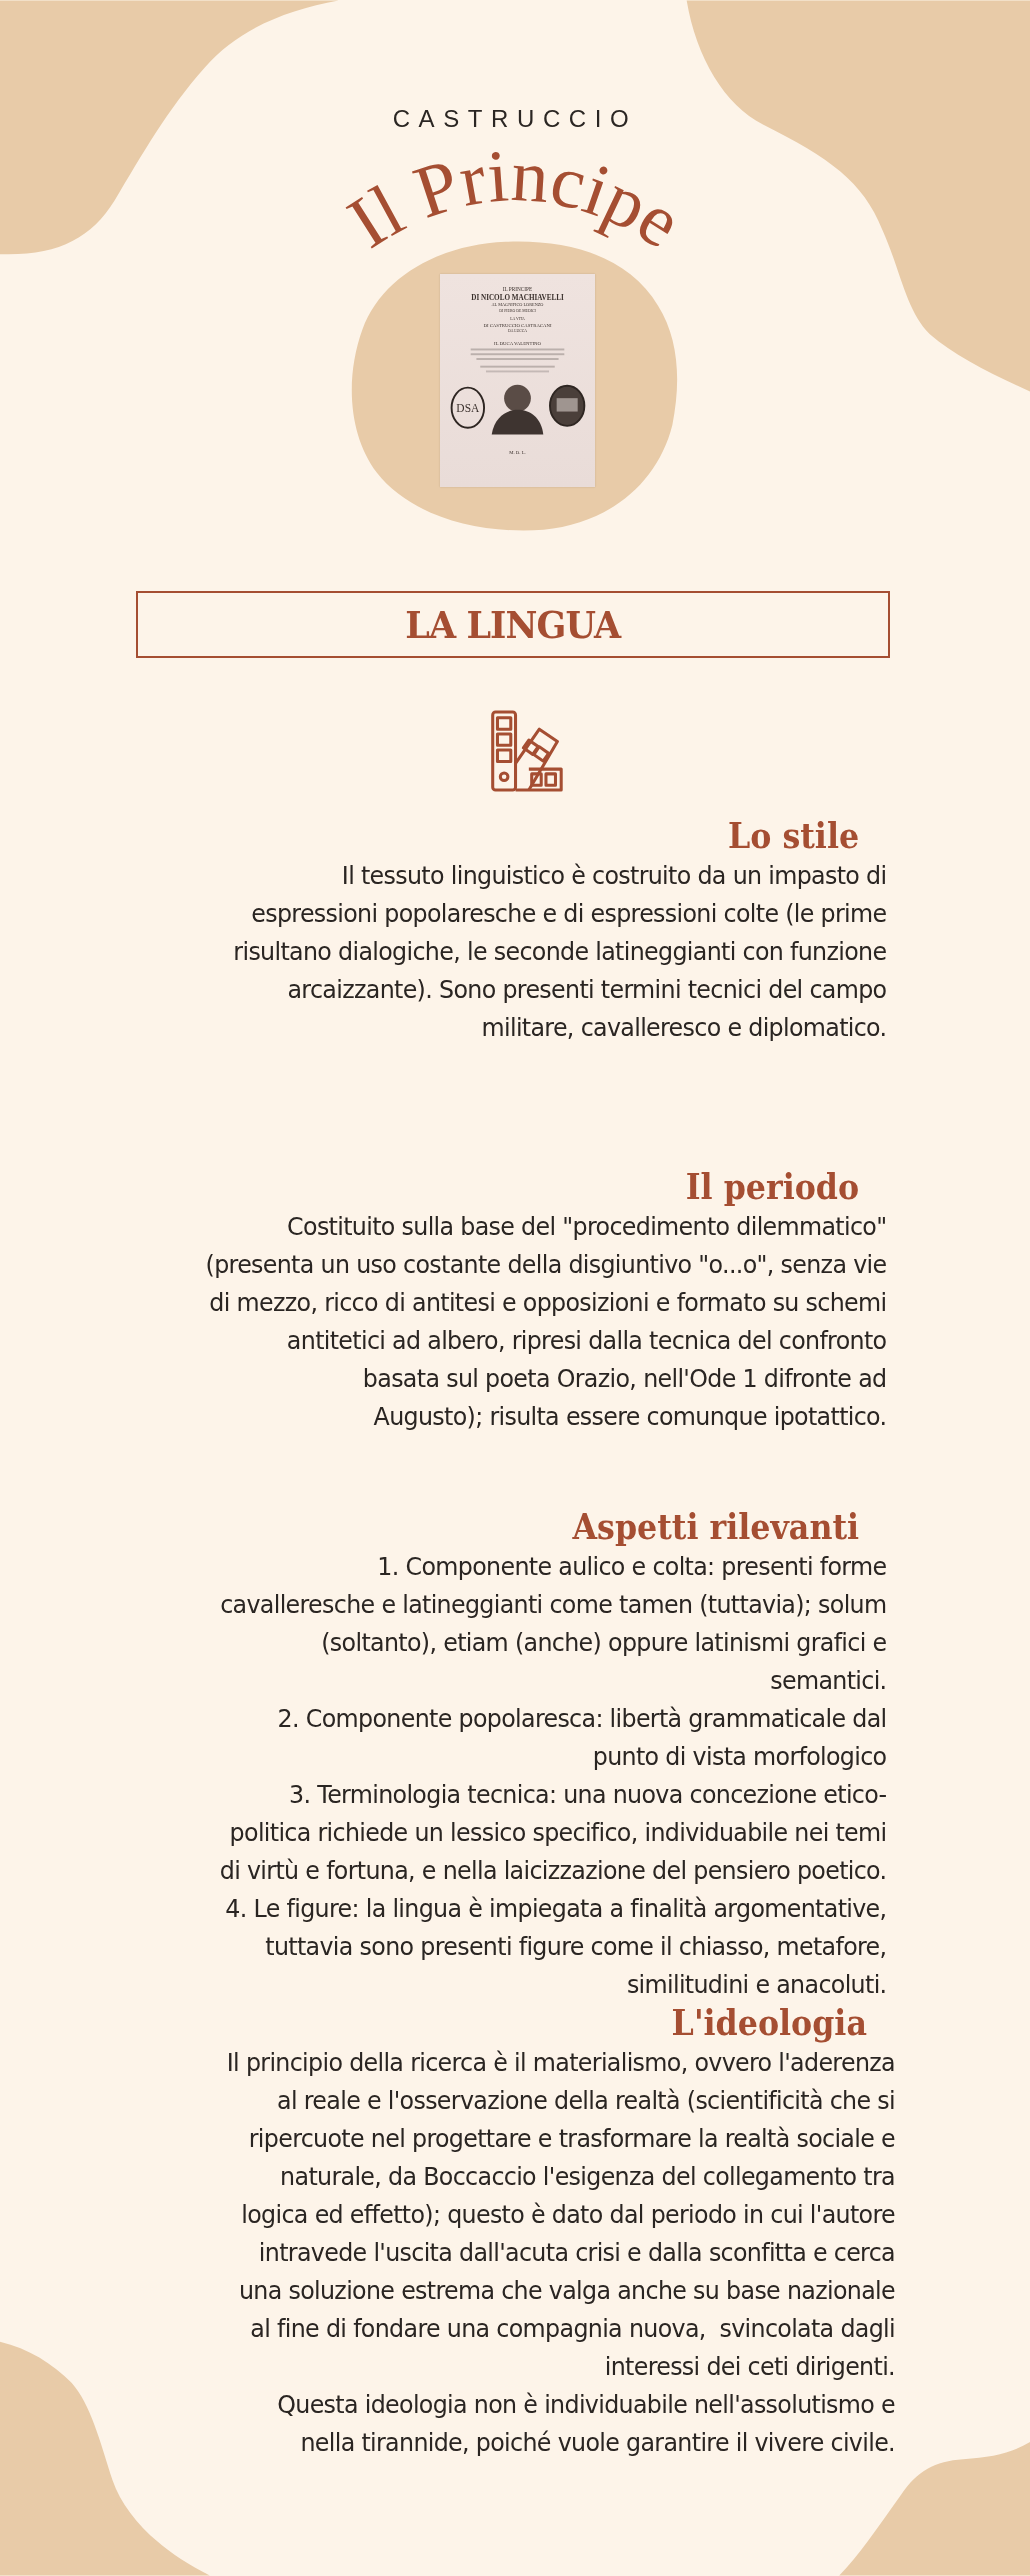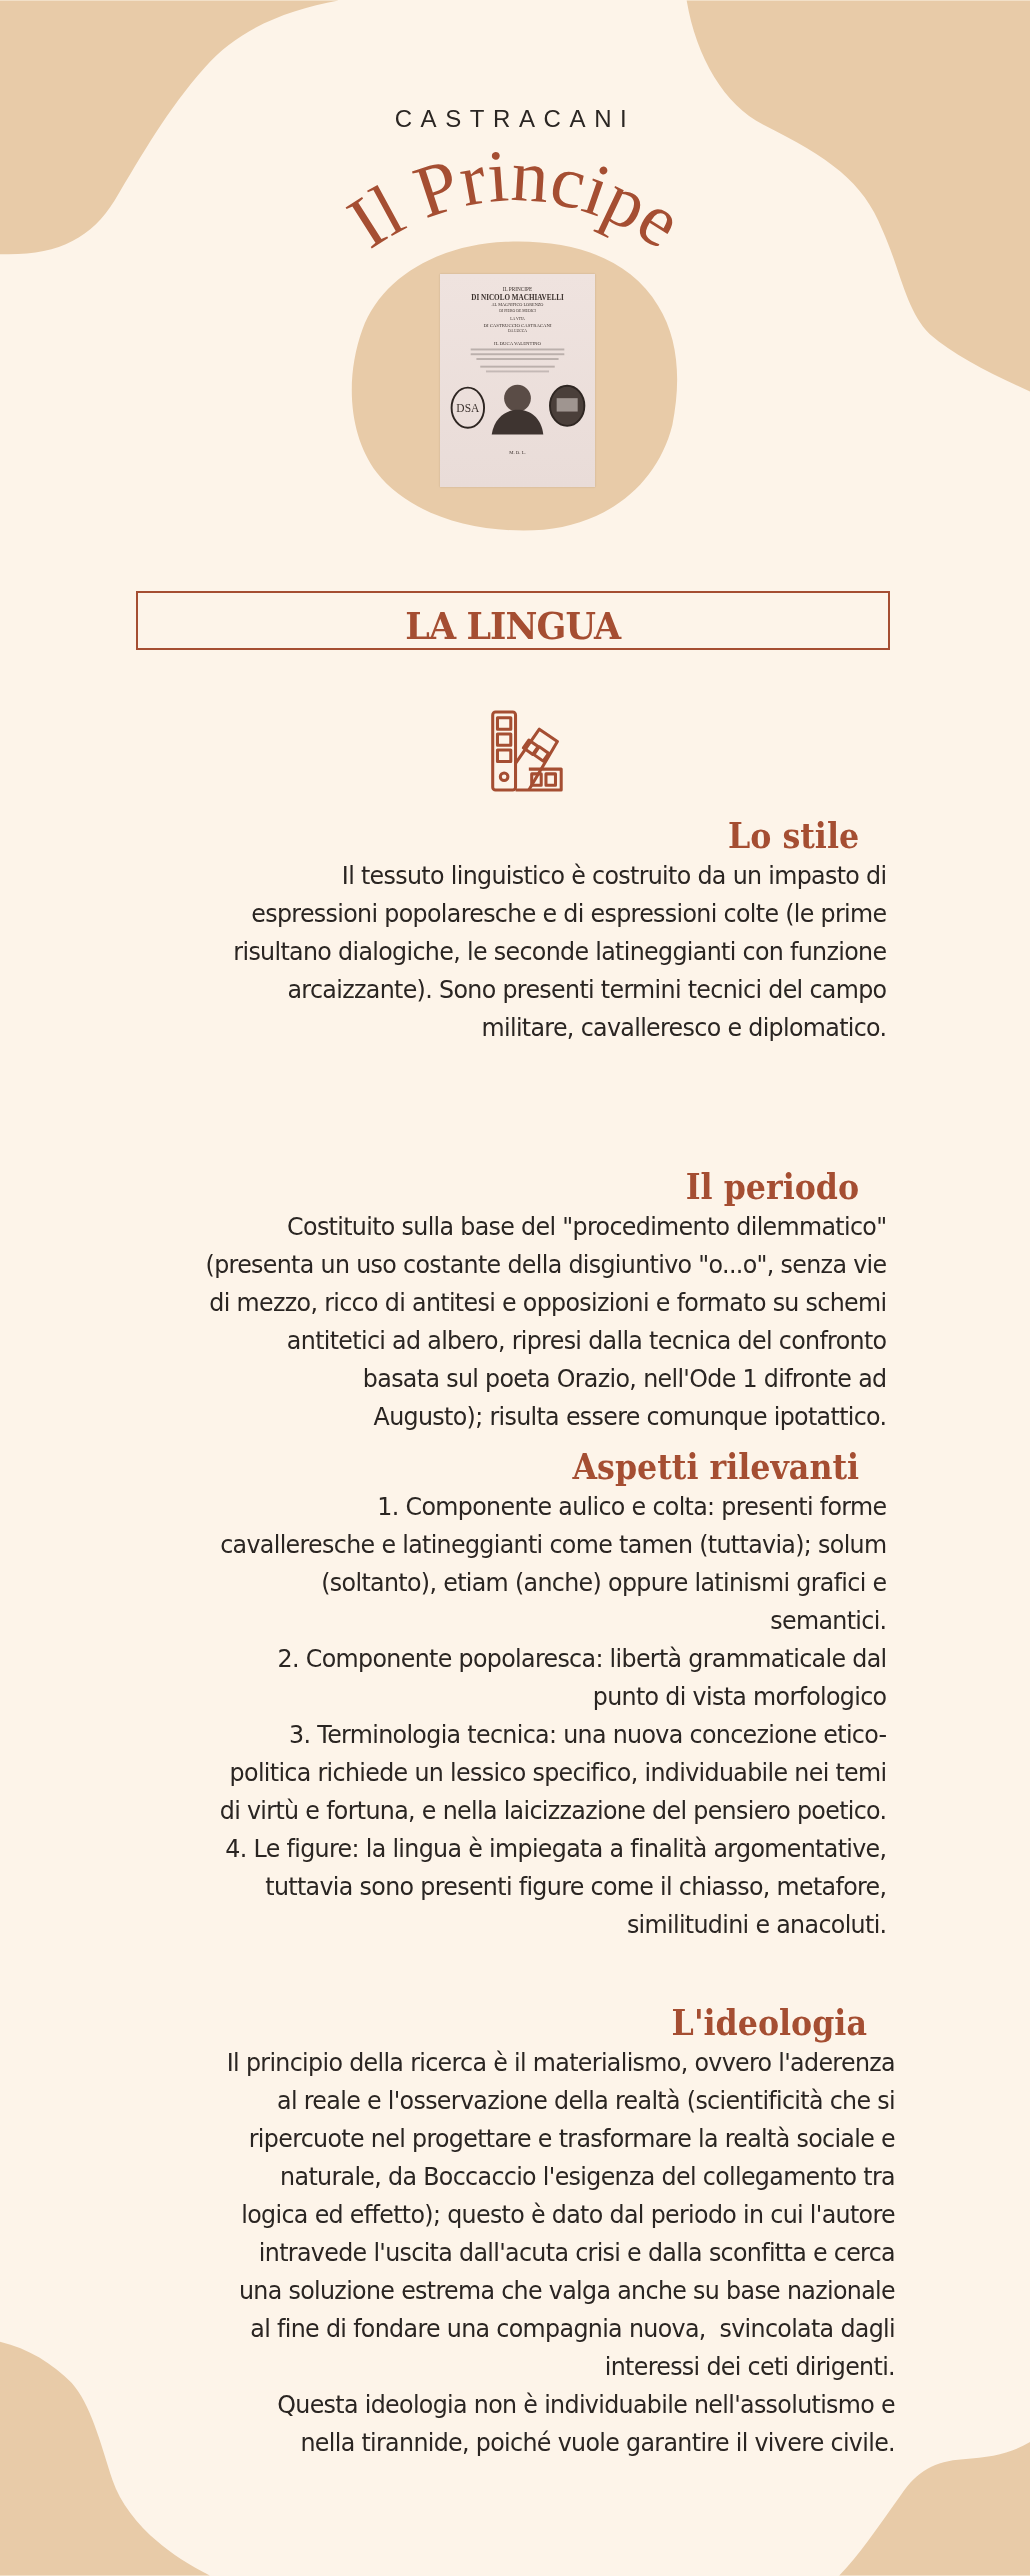--- a/index.html
+++ b/index.html
@@ -72,7 +72,7 @@
   <path d="M1080,2560 C1060,2572 1040,2576 1010,2578 C980,2580 962,2590 945,2615 C920,2650 900,2680 880,2700 L1080,2700 Z" fill="#E8CBA8"></path>
 </svg>
 
-<div class="layer author">CASTRACANI</div>
+<div class="layer author">CASTRUCCIO</div>
 
 <svg class="layer title-arc" viewBox="0 0 480 160" xmlns="http://www.w3.org/2000/svg">
   <defs>

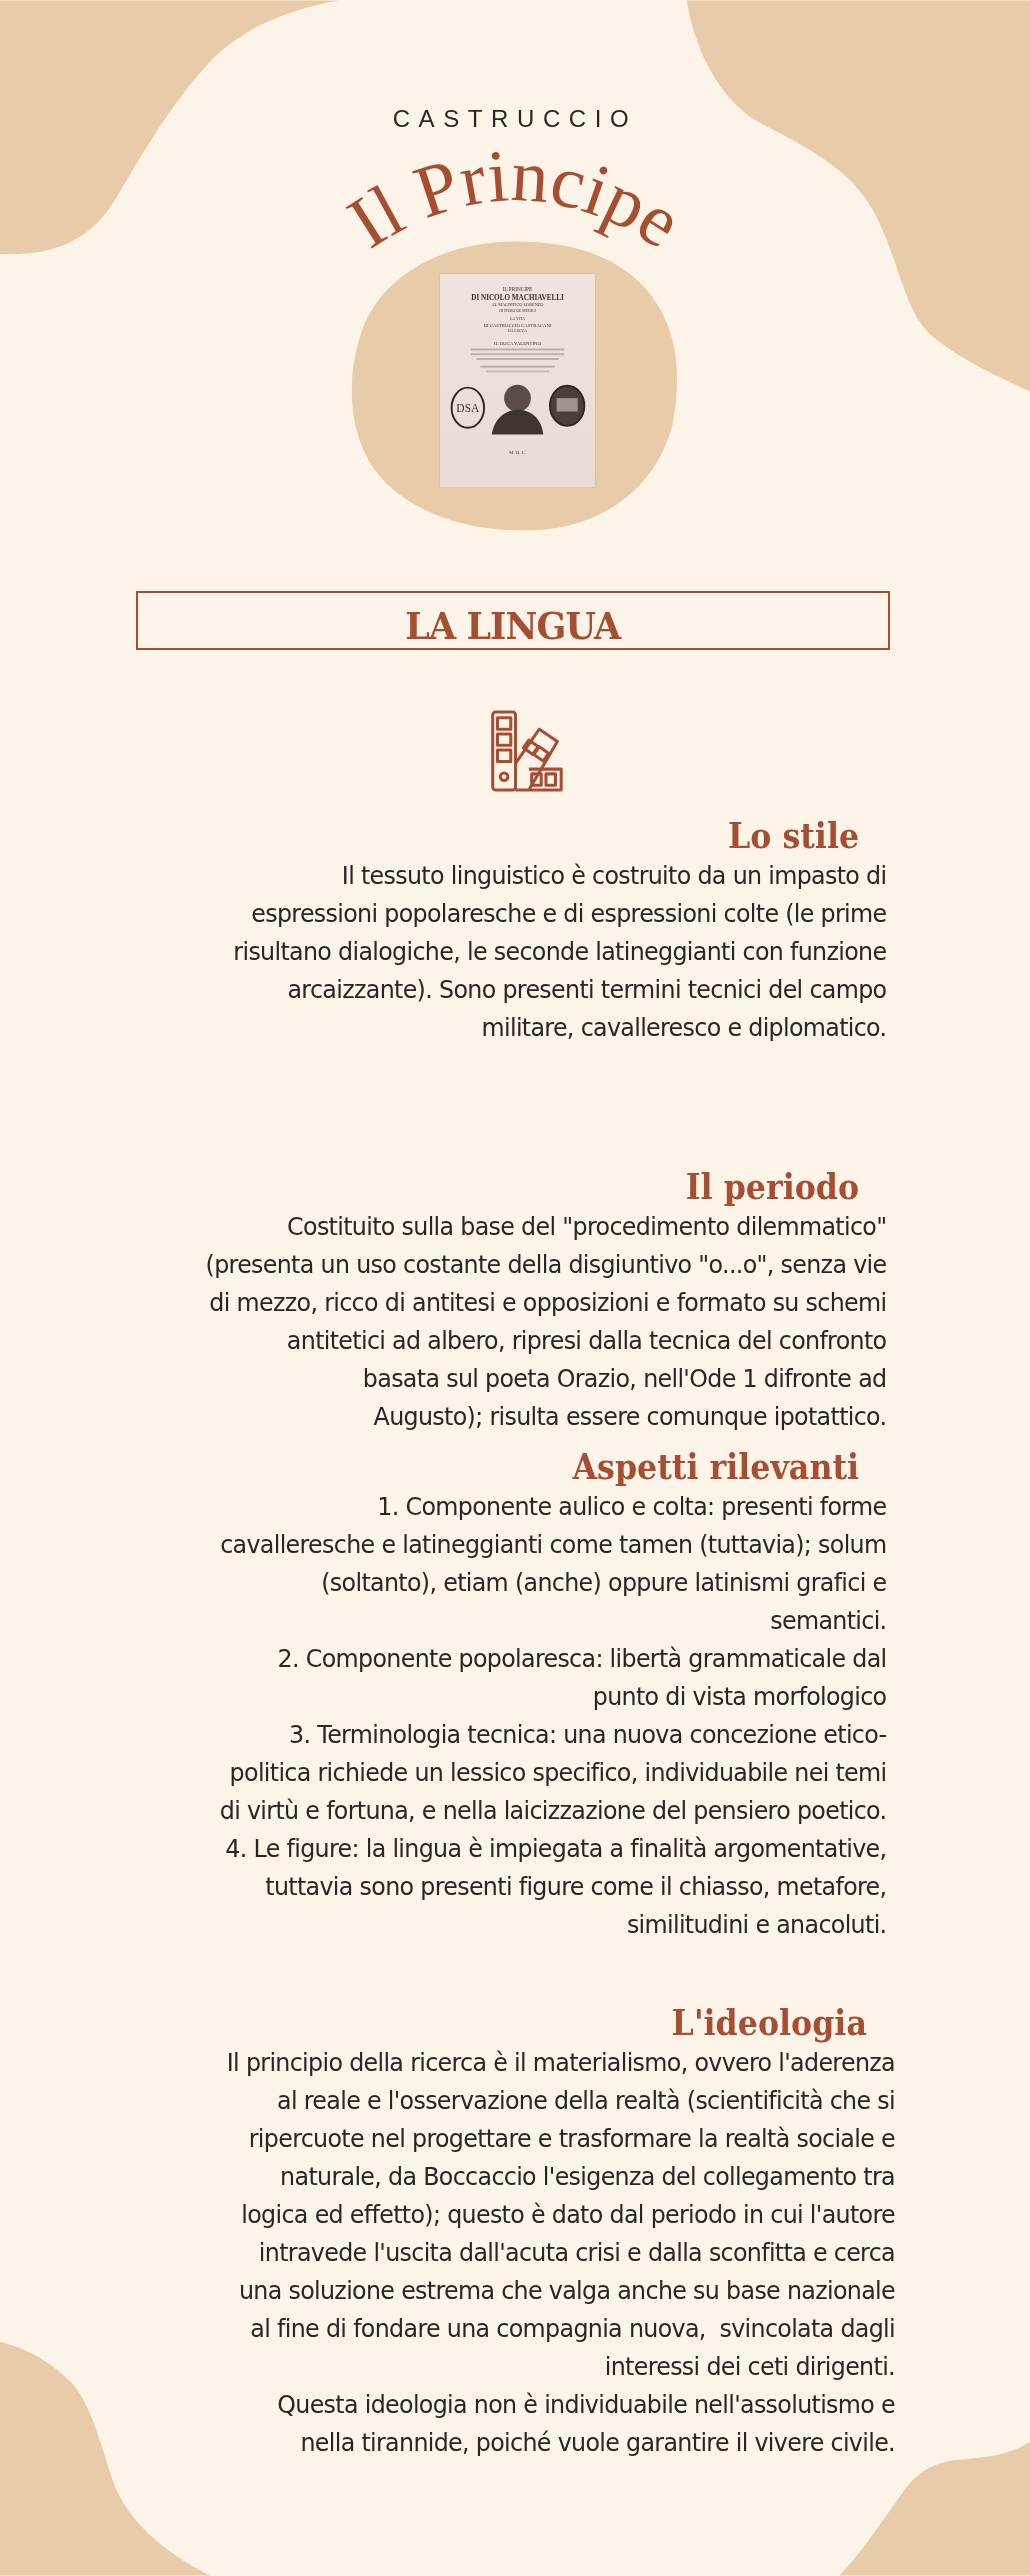--- a/index.html
+++ b/index.html
@@ -30,9 +30,9 @@
   .book svg { width: 100%; height: 100%; display: block; }
 
   .section-box {
-    left: 136px; top: 591px; width: 754px; height: 59px;
+    left: 136px; top: 591px; width: 754px; height: 67px;
     border: 2.9px solid #A54E32; box-sizing: border-box;
-    display: flex; align-items: flex-end; justify-content: center;
+    display: flex; align-items: center; justify-content: center;
   }
   .section-box span {
     font-family: "DejaVu Serif", serif; font-weight: bold; font-size: 38px;

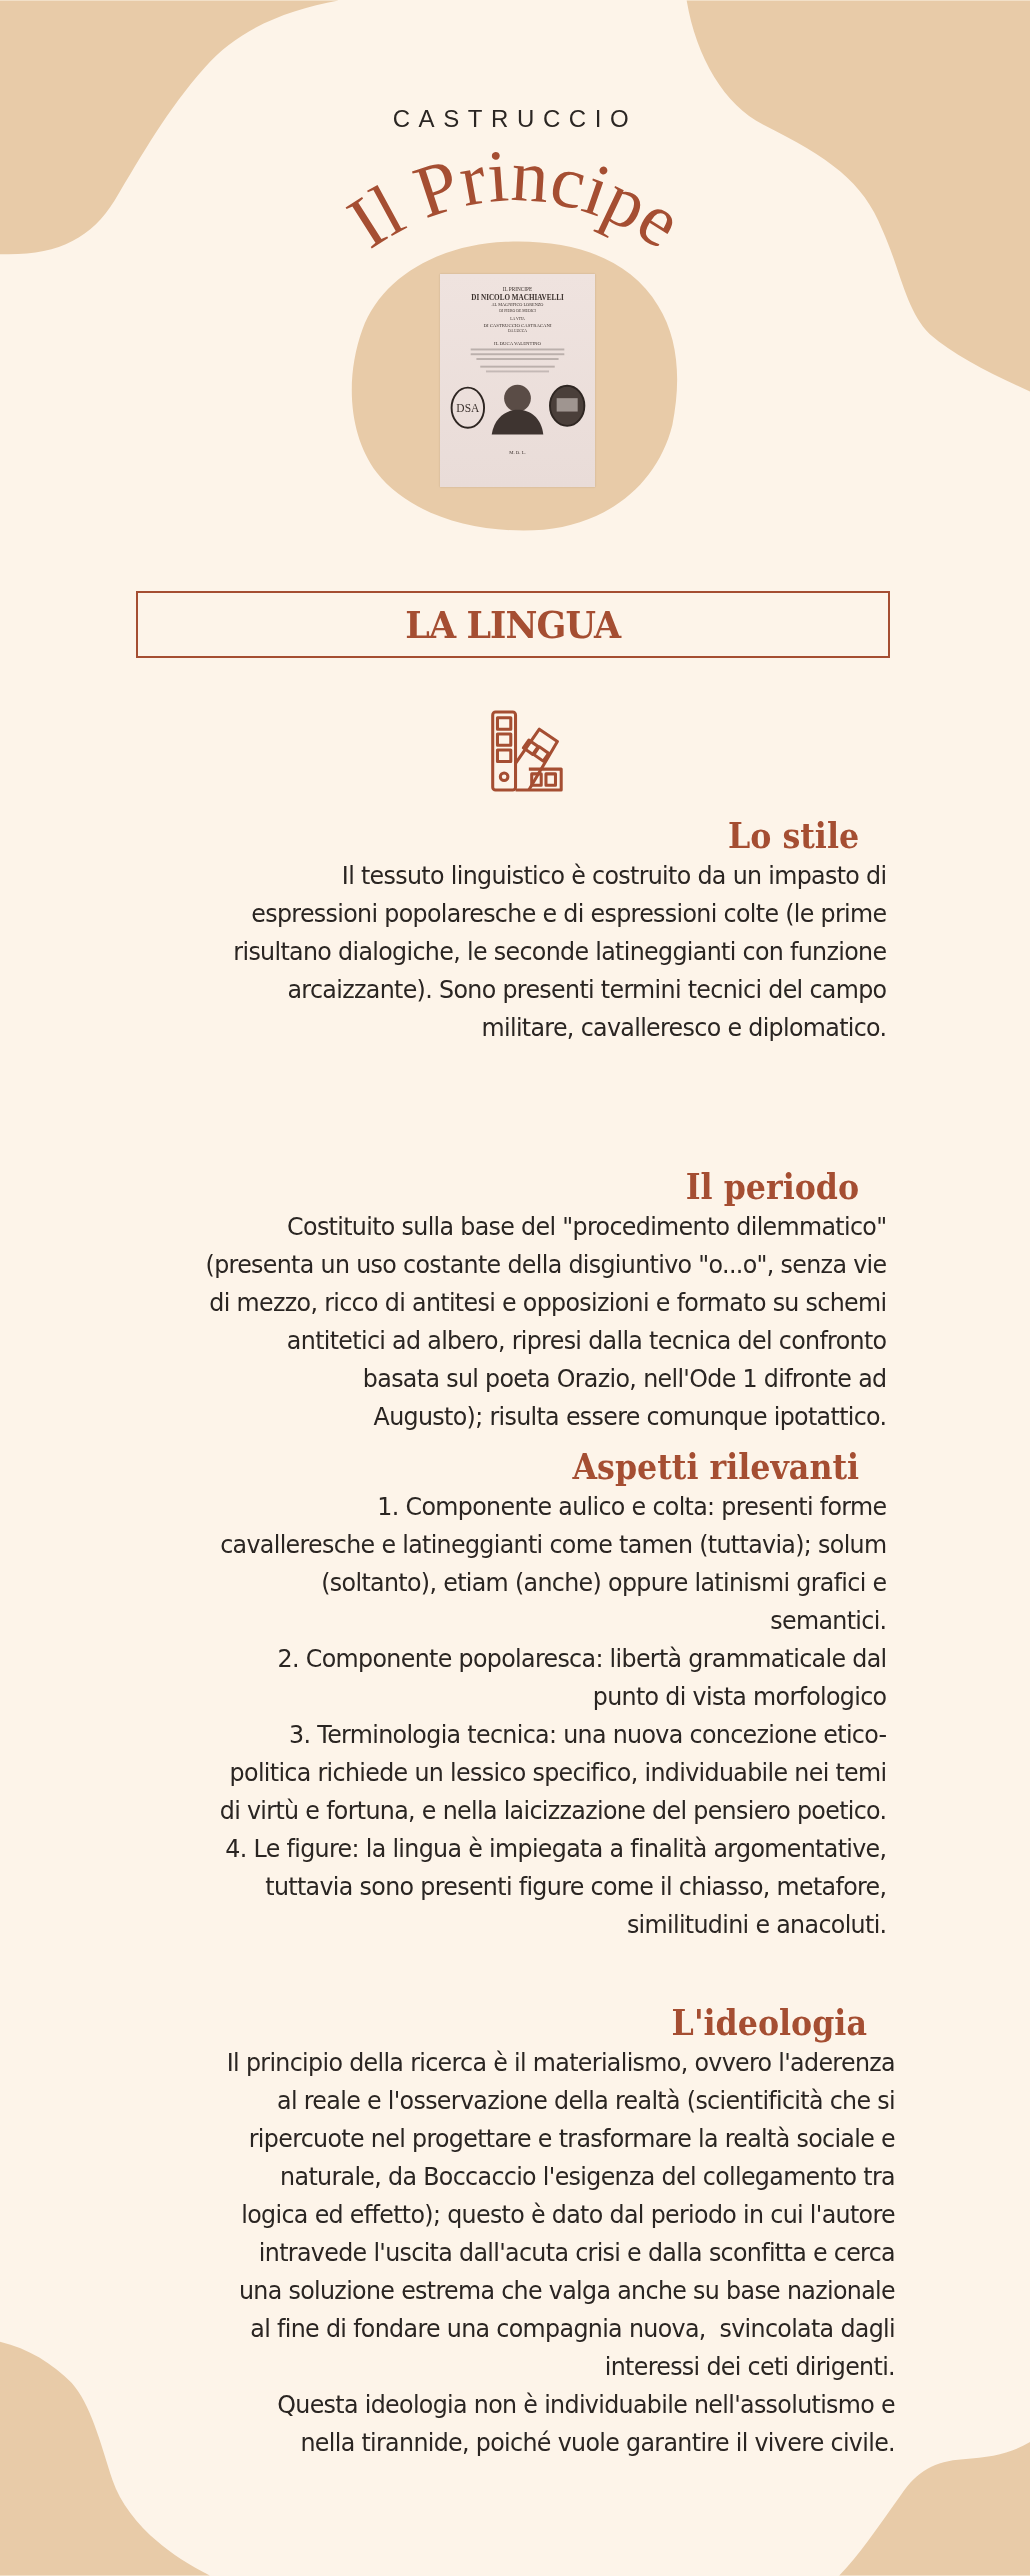--- a/index.html
+++ b/index.html
@@ -156,7 +156,7 @@
   </div>
 </div>
 
-<div class="layer content" style="top:1444px;">
+<div class="layer content" style="top:1504px;">
   <h2 class="h">Aspetti rilevanti</h2>
   <div class="p">
     <div>1. Componente aulico e colta: presenti forme</div>

